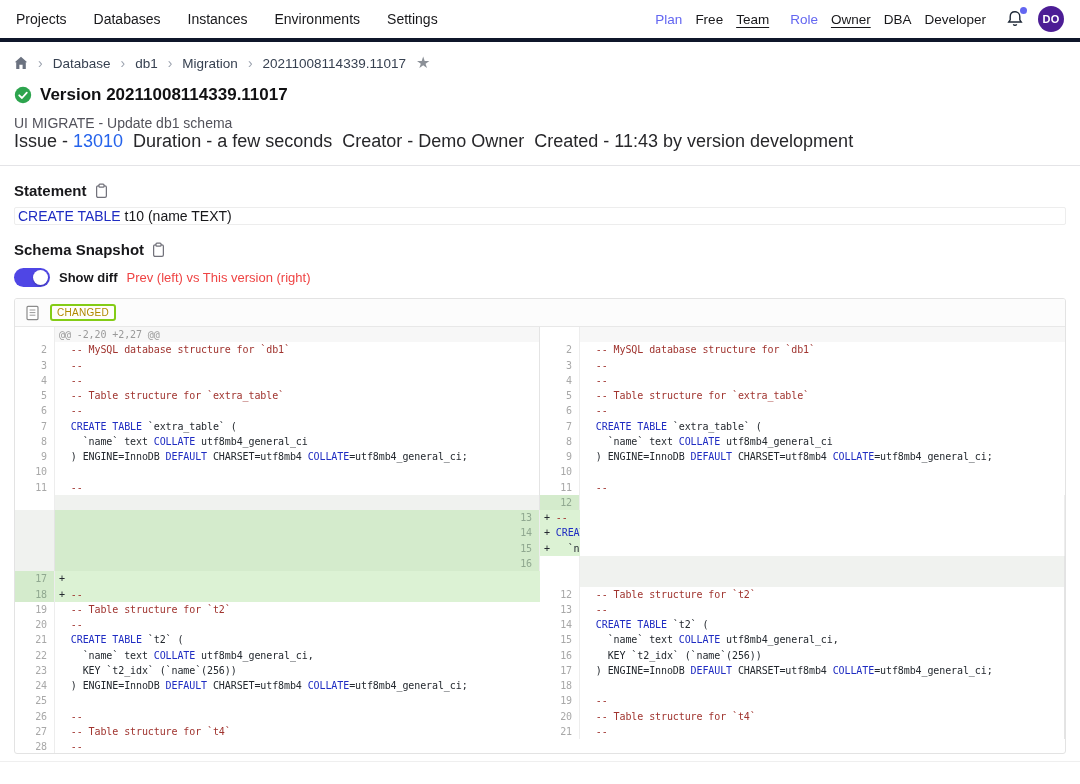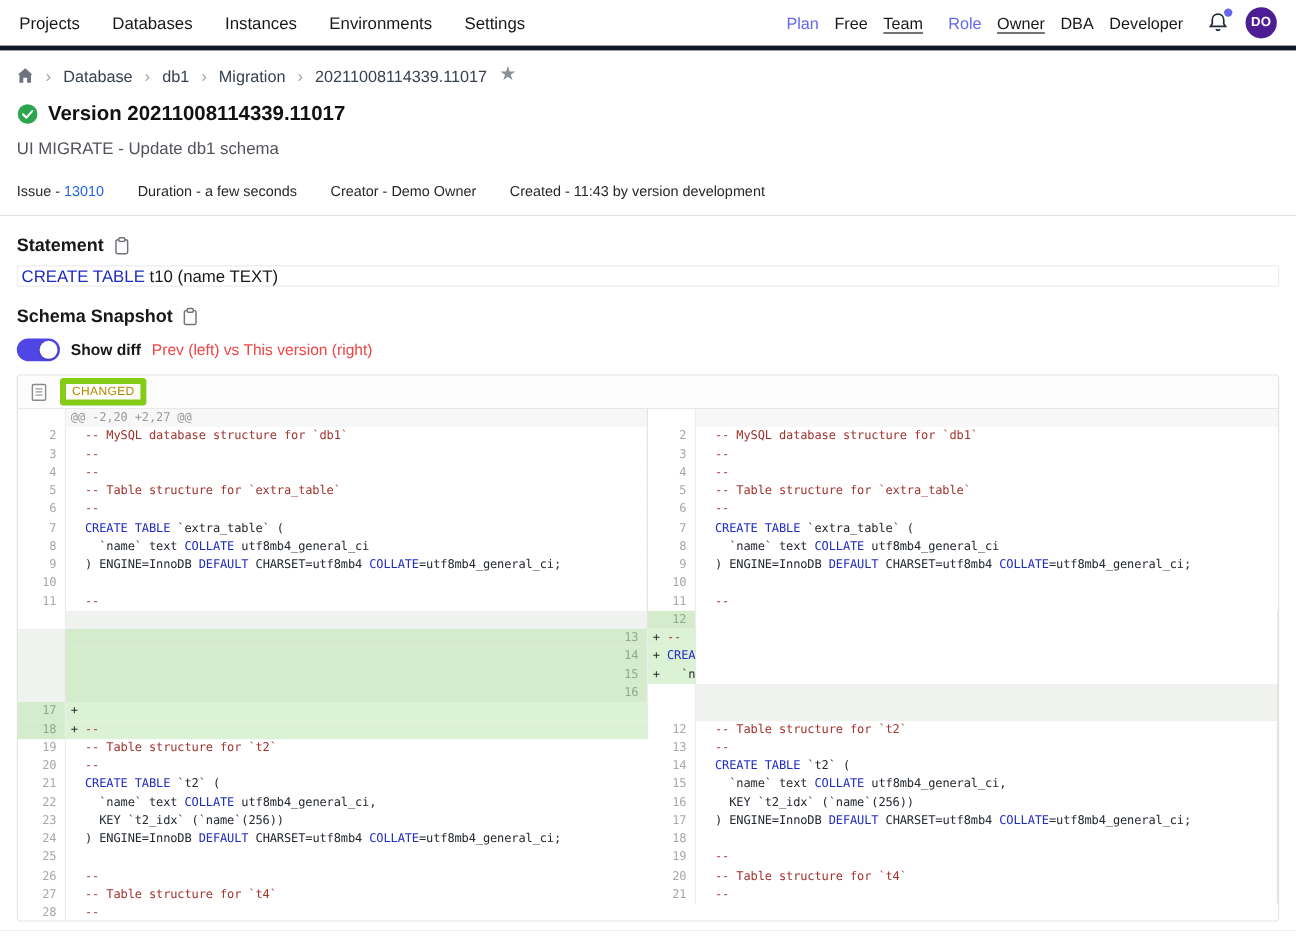--- a/index.html
+++ b/index.html
@@ -35,7 +35,7 @@
   .ver-title-row { display:flex; align-items:center; gap:8px; margin-top:14px; }
   .ver-title { font-size:17px; font-weight:bold; color:#111113; }
   .ver-sub { margin-top:10px; font-size:14px; color:#52525b; }
-  .ver-meta { margin-top:21px; display:flex; gap:28px; font-size:12px; color:#27272a; }
+  .ver-meta { margin-top:0; display:flex; gap:10px; font-size:18px; color:#27272a; }
   .issue-link { color:#2563eb; text-decoration:none; cursor:pointer; }
 
   .divider { border-top:1px solid #e4e4e7; margin-top:13px; }

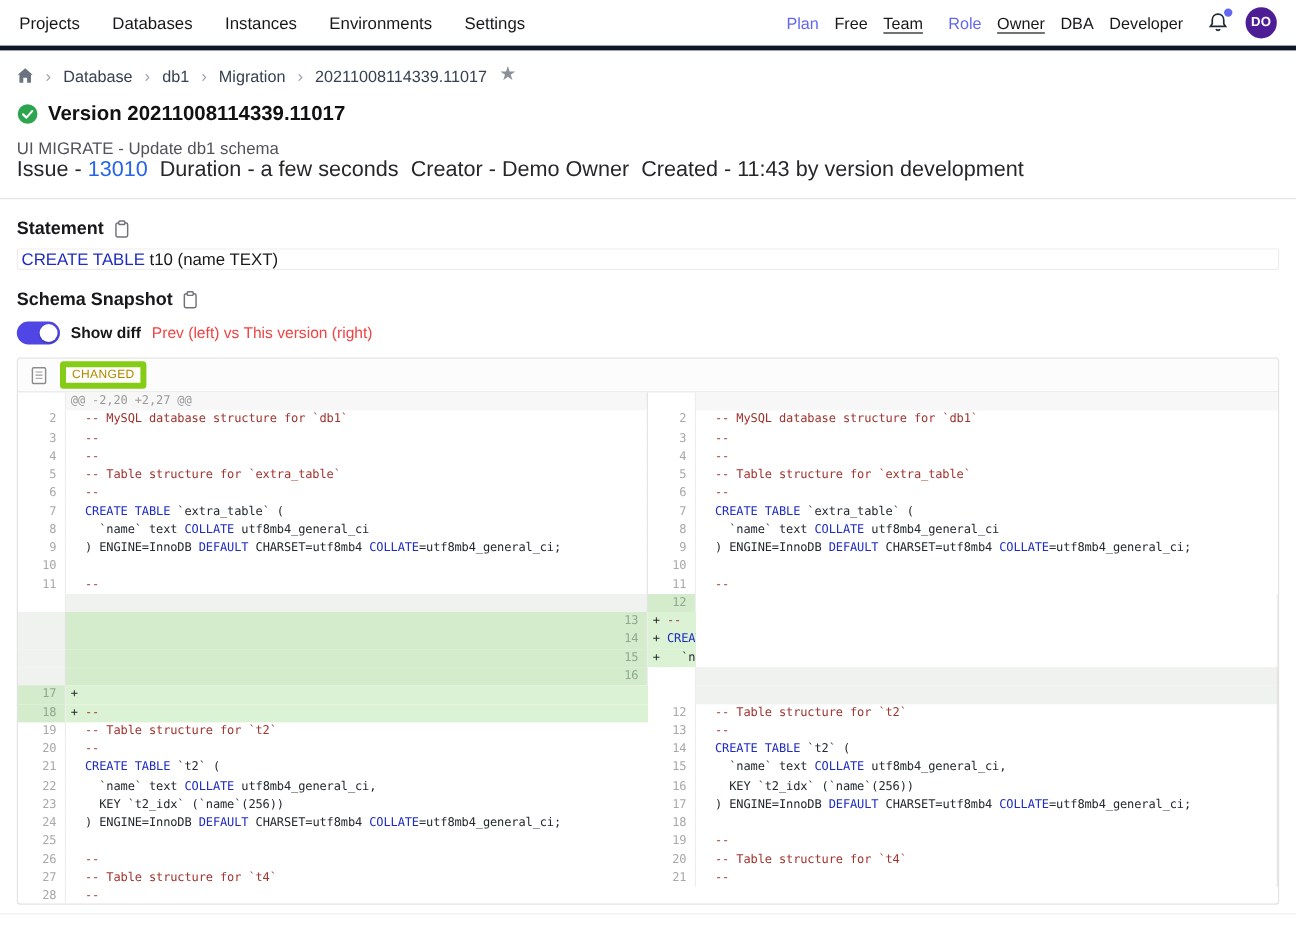--- a/index.html
+++ b/index.html
@@ -62,7 +62,7 @@
     height:456px; overflow:hidden; }
   .diff-header { height:28px; display:flex; align-items:center; gap:10px; padding:0 10px;
     background:#fcfcfc; border-bottom:1px solid #e8e8e8; }
-  .badge-changed { font-size:10px; color:#b08800; border:5px solid #84cc16; border-radius:3px;
+  .badge-changed { font-size:10px; color:#b08800; border:2px solid #84cc16; border-radius:3px;
     padding:1px 5px; letter-spacing:.3px; background:#fffefa; }
 
   .diff-grid { display:grid; grid-template-columns:40px 1fr 40px 1fr; grid-auto-rows:15.27px;

